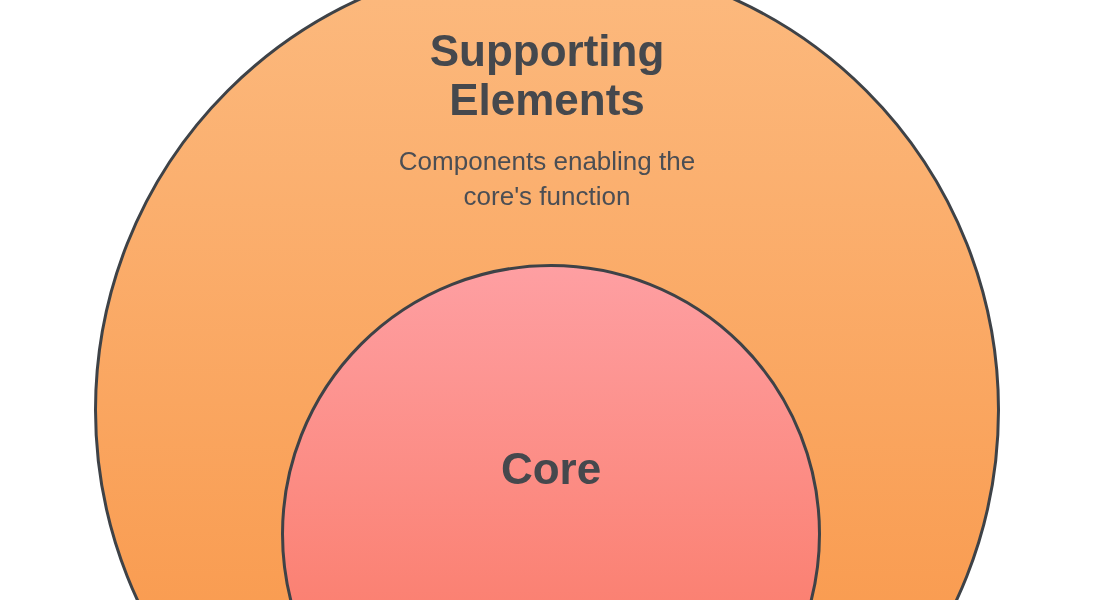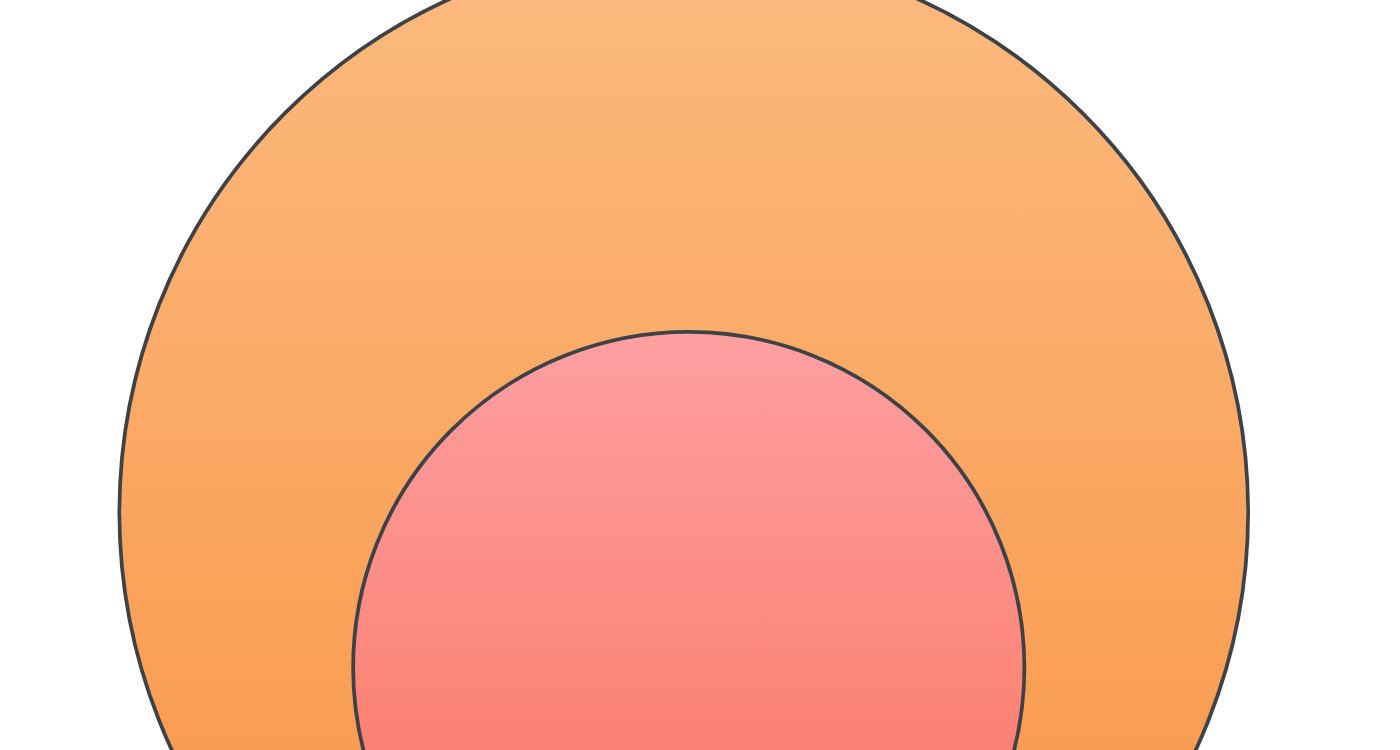--- a/index.html
+++ b/index.html
@@ -94,6 +94,10 @@
 
   <div class="circle inner"></div>
 
+  <div class="label outer-label">
+    <div class="title">Supporting Elements</div>
+    <div class="desc">Components enabling the core's function</div>
+  </div>
 
   <div class="label inner-label">
   </div>

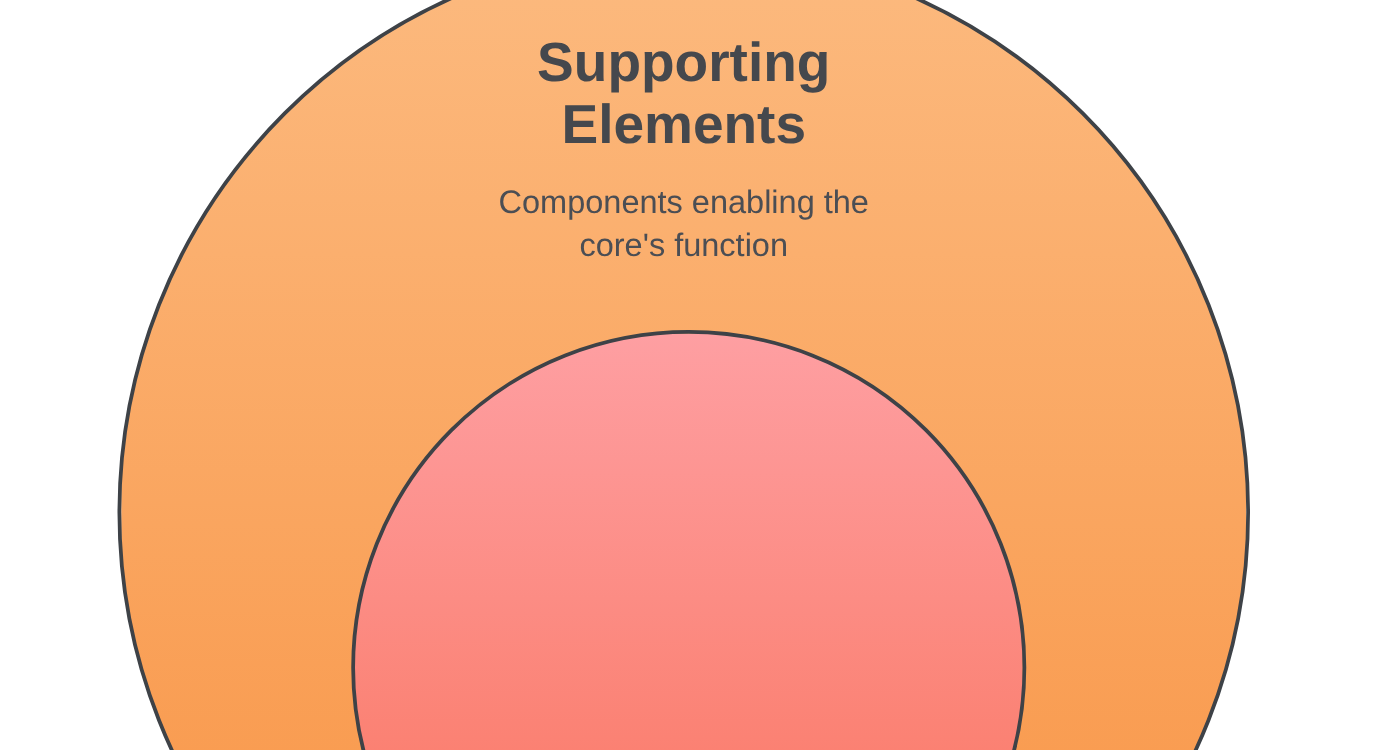--- a/index.html
+++ b/index.html
@@ -100,6 +100,7 @@
   </div>
 
   <div class="label inner-label">
+    <div class="title">Core</div>
   </div>
 
 </div>

